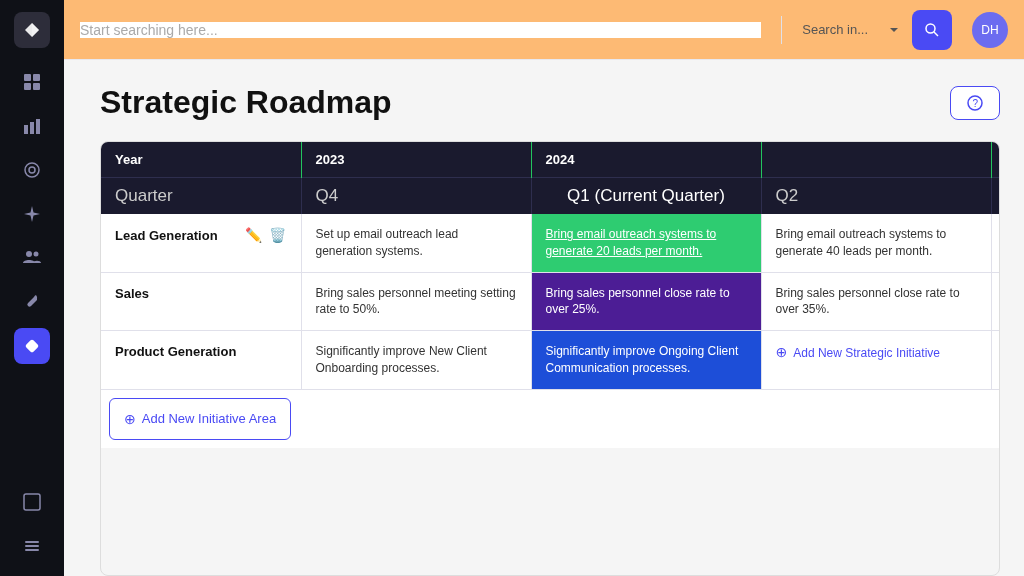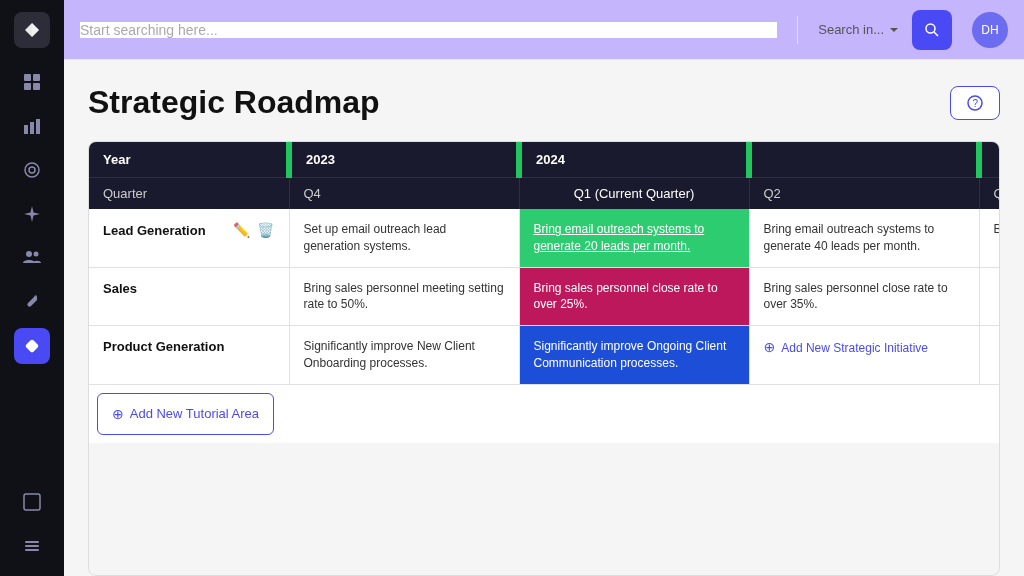--- a/index.html
+++ b/index.html
@@ -52,7 +52,7 @@
     
     .topbar {
       height: 60px;
-      background: #c4b5fd;
+      background: #fdba74;
       display: flex;
       align-items: center;
       padding: 0 16px;

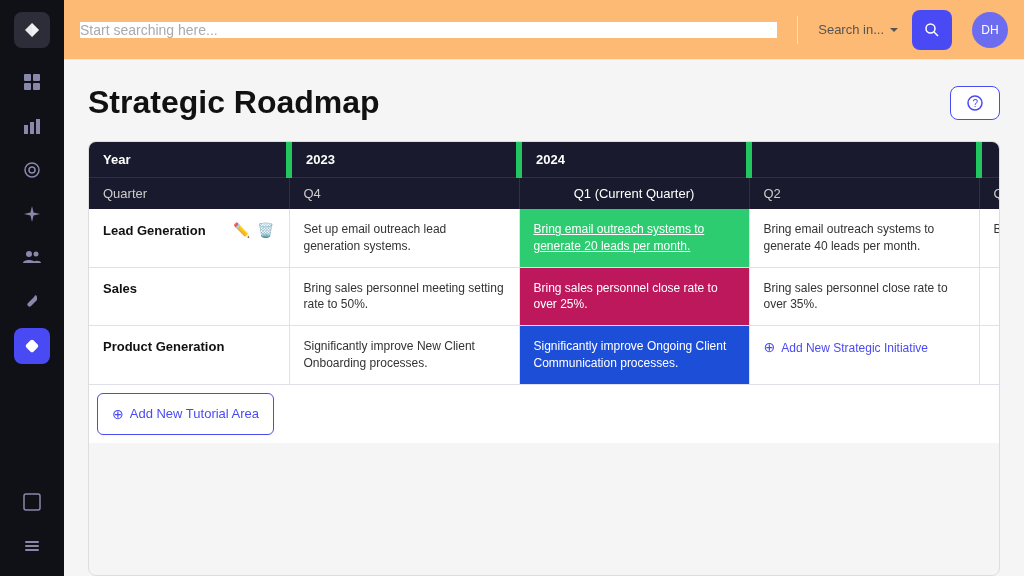--- a/index.html
+++ b/index.html
@@ -73,7 +73,7 @@
       margin: 0 8px;
     }
     .search-dropdown {
-      display: flex; align-items: center; gap: 4px;
+      display: flex; align-items: center; gap: 20px;
       font-size: 13px; color: #555;
       cursor: pointer;
       white-space: nowrap;

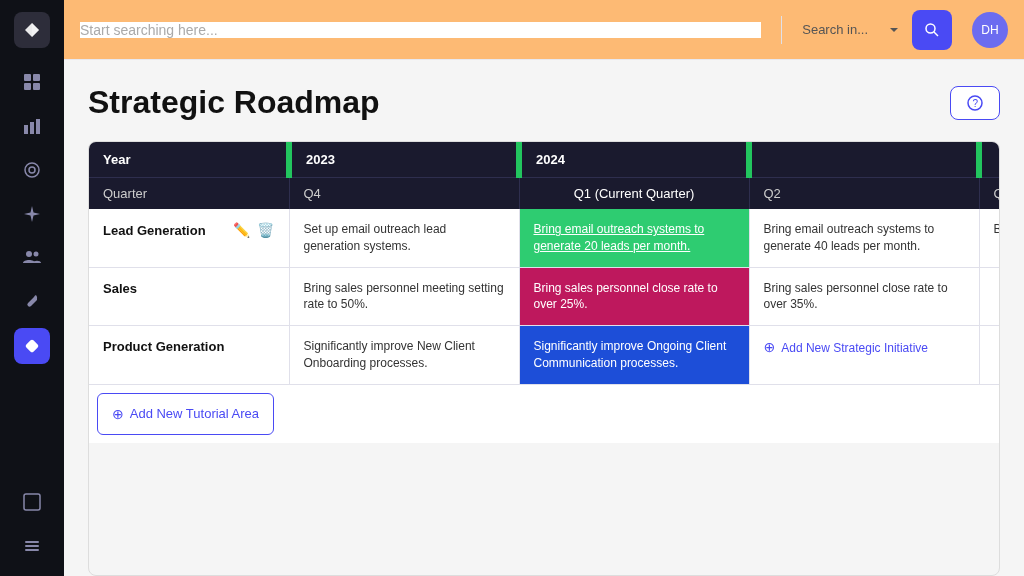--- a/index.html
+++ b/index.html
@@ -100,7 +100,7 @@
     
     .page-content {
       flex: 1;
-      padding: 24px 24px 0 24px;
+      padding: 24px 24px 0 36px;
       overflow: hidden;
       display: flex;
       flex-direction: column;

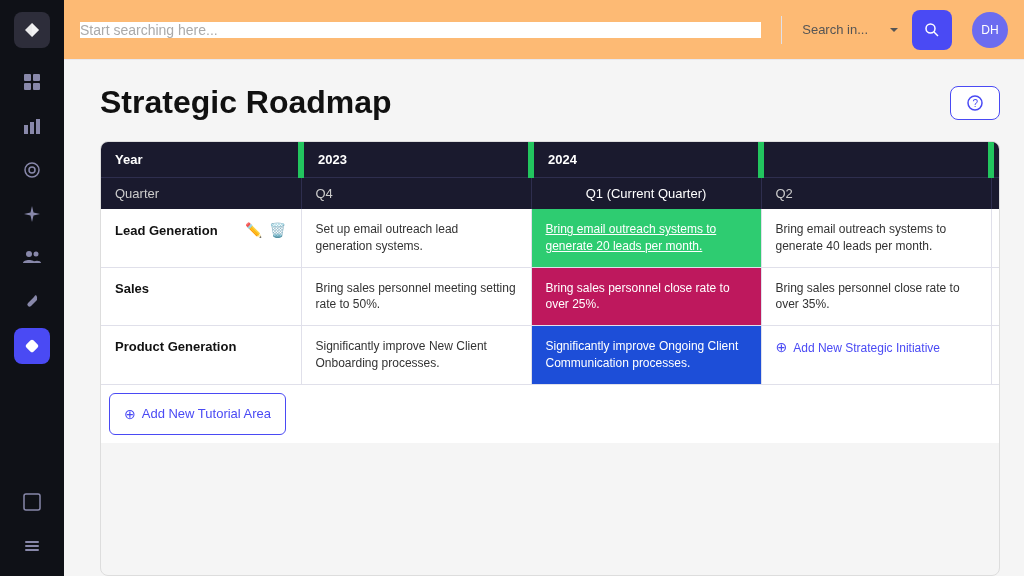--- a/index.html
+++ b/index.html
@@ -149,7 +149,7 @@
       font-weight: 600;
       padding: 10px 14px;
       text-align: left;
-      border-right: 6px solid #22c55e;
+      border-right: 1px solid #22c55e;
     }
     .quarter-row th {
       background: #1a1a2e;

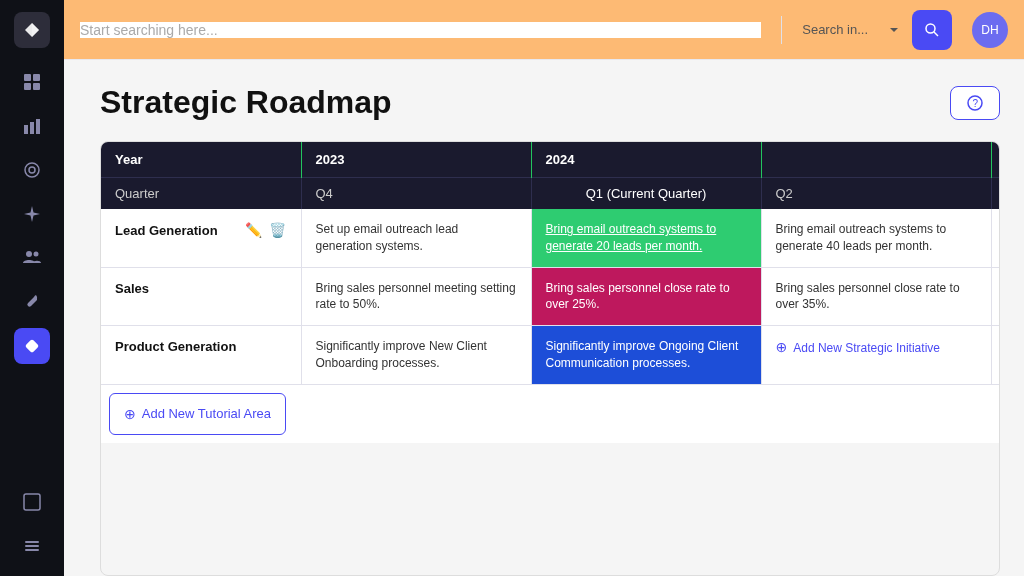--- a/index.html
+++ b/index.html
@@ -154,7 +154,7 @@
     .quarter-row th {
       background: #1a1a2e;
       color: #ccc;
-      font-size: 13px;
+      font-size: 17px;
       font-weight: 500;
       padding: 8px 14px;
       text-align: left;

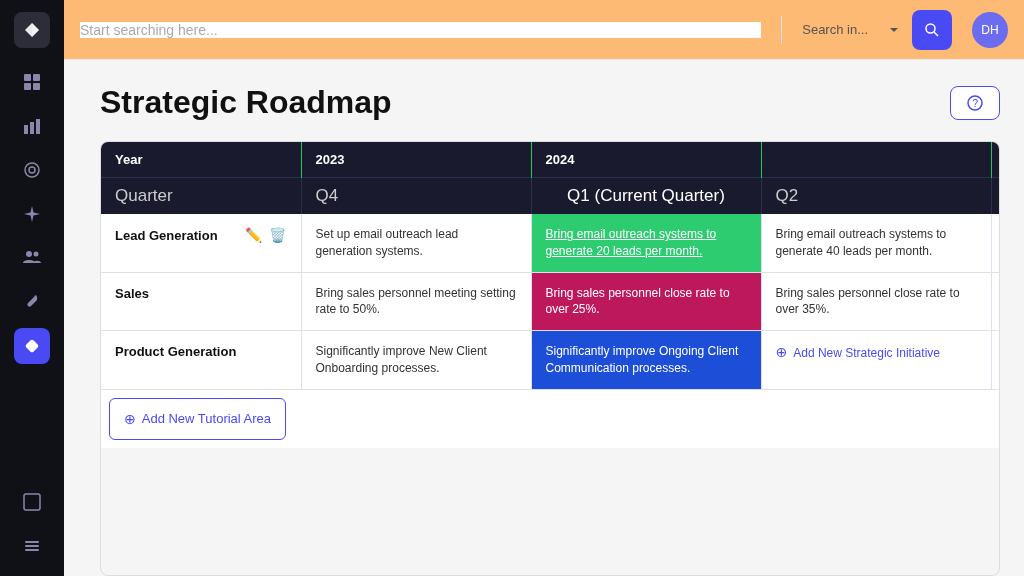--- a/index.html
+++ b/index.html
@@ -200,7 +200,7 @@
       text-decoration: underline;
     }
     .data-row td.orange-cell {
-      background: #be185d;
+      background: #4c1d95;
       color: white;
       font-weight: 500;
     }

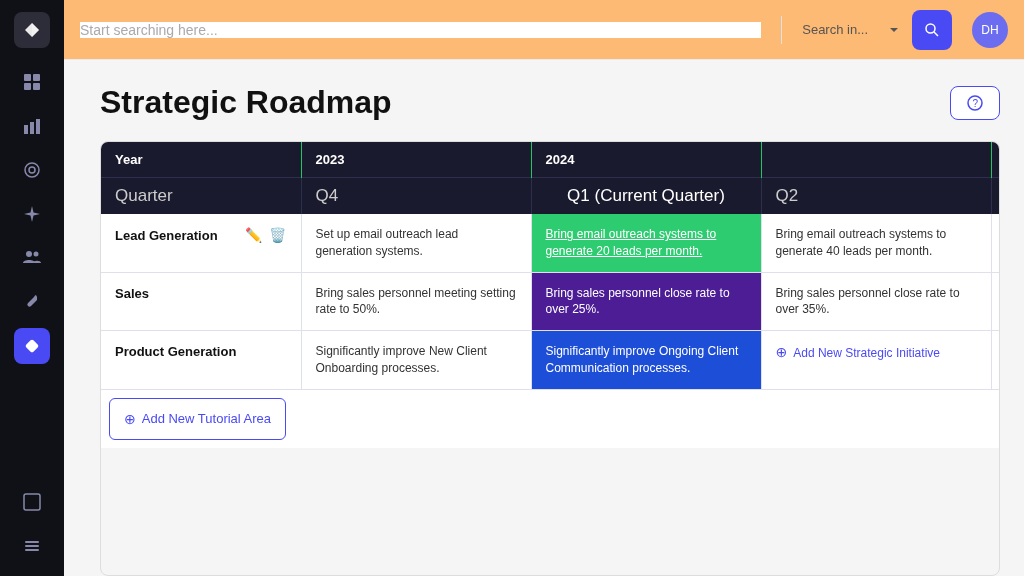--- a/index.html
+++ b/index.html
@@ -407,7 +407,7 @@
             <td colspan="5">
               <button class="add-area-btn">
                 <span style="font-size:14px">⊕</span>
-                <span>Add New Tutorial Area</span>
+                <span>Add New Initiative Area</span>
               </button>
             </td>
           </tr>

